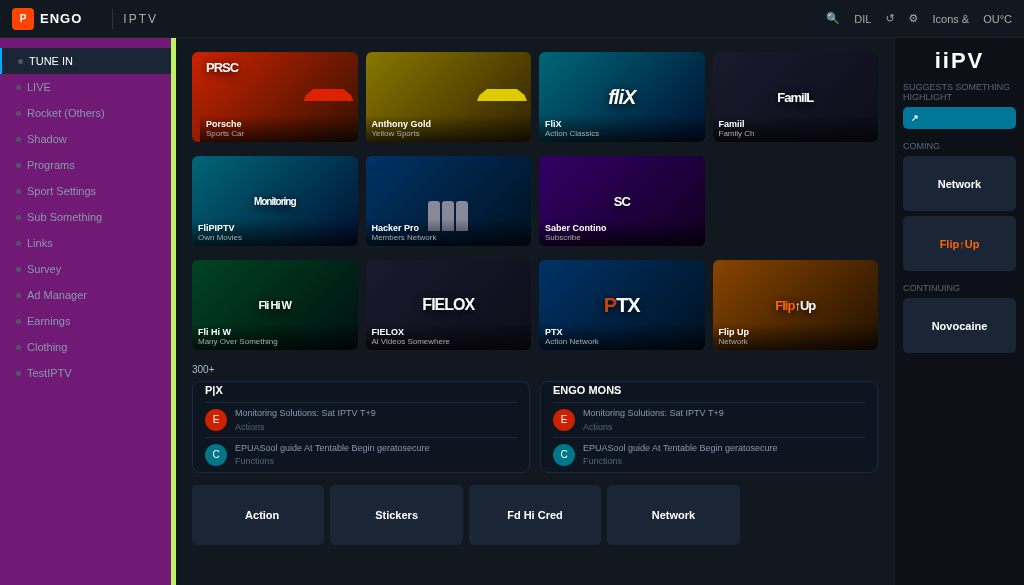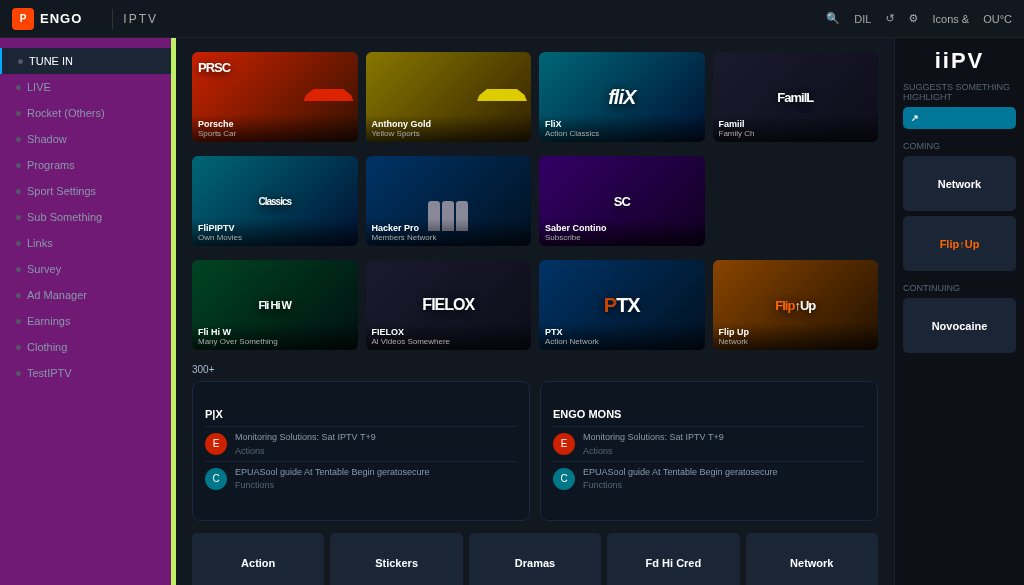--- a/index.html
+++ b/index.html
@@ -113,7 +113,7 @@
     .card-subtitle { font-size: 8px; color: #aaa; }
 
     
-    .card-red { background: linear-gradient(135deg, #cc2200, #331100); }
+    .card-red { background: linear-gradient(135deg, #cc2200, #331100); padding-left: 8px; }
     .card-teal { background: linear-gradient(135deg, #006677, #001133); }
     .card-dark { background: linear-gradient(135deg, #1a1a2e, #0d0d1a); }
     .card-yellow { background: linear-gradient(135deg, #887700, #332200); }

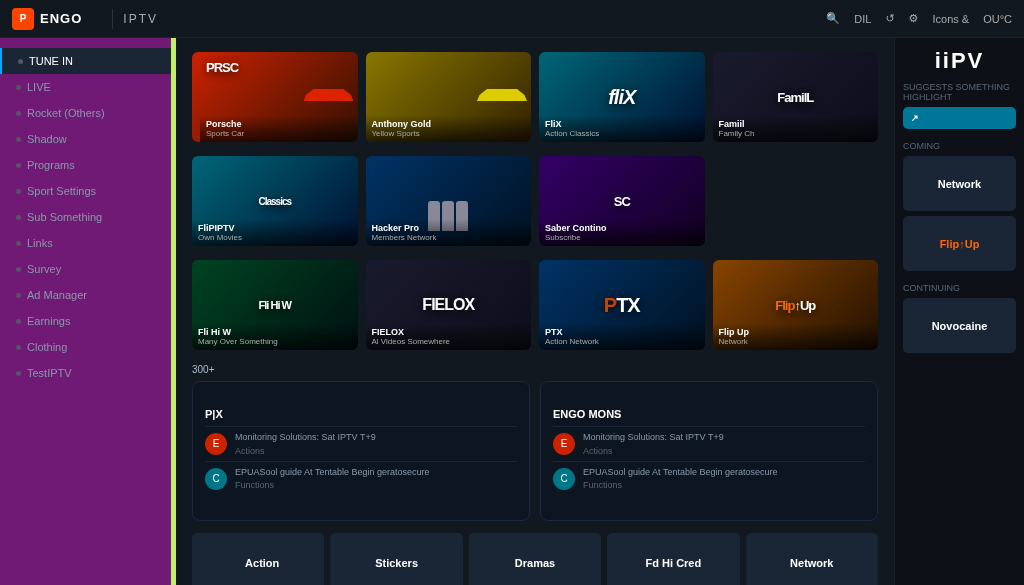--- a/index.html
+++ b/index.html
@@ -344,7 +344,7 @@
     <div class="channel-grid">
       <div class="channel-card card-teal">
         <div class="channel-card-bg">
-          <div class="card-logo small" style="font-size:10px;">Classics</div>
+          <div class="card-logo small" style="font-size:10px;">Monitoring</div>
           <div class="card-overlay">
             <div class="card-title">FliPIPTV</div>
             <div class="card-subtitle">Own Movies</div>

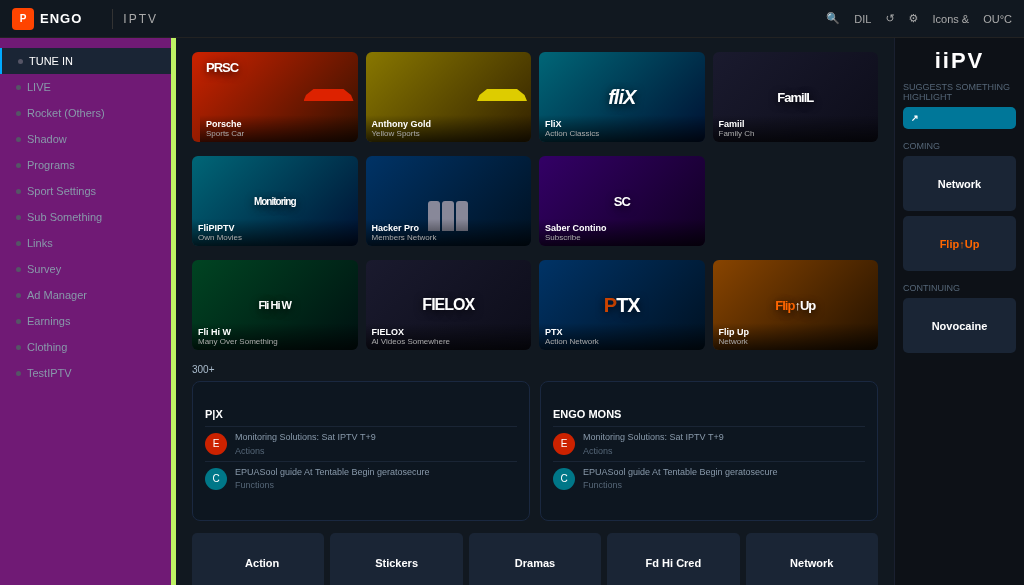--- a/index.html
+++ b/index.html
@@ -153,7 +153,7 @@
       background: #0d1620;
       border: 1px solid #1a2840;
       border-radius: 8px;
-      padding: 26px 12px;
+      padding: 2px 12px;
     }
     .info-box-title {
       font-size: 11px; font-weight: bold; color: #fff; margin-bottom: 6px;

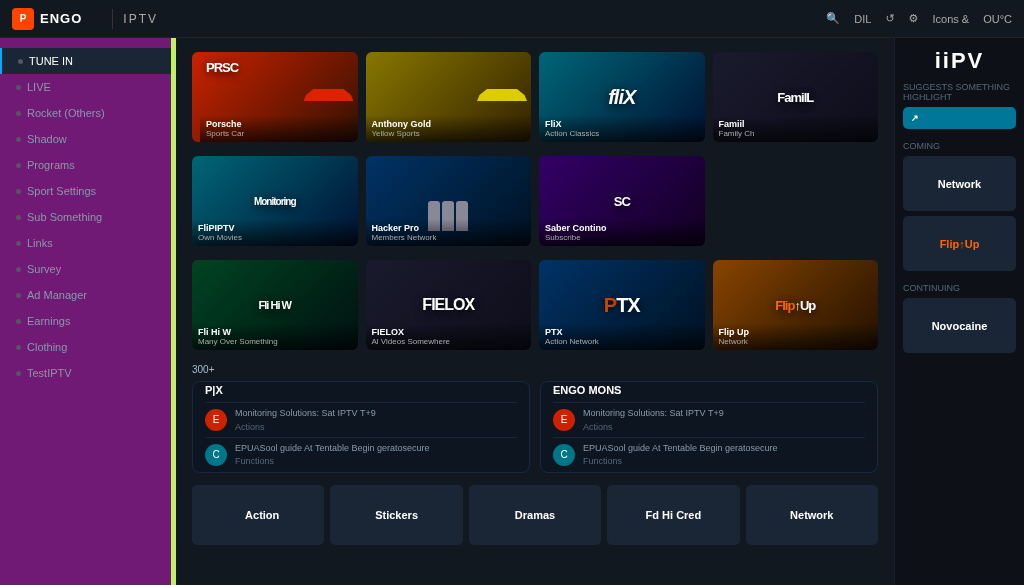--- a/index.html
+++ b/index.html
@@ -464,9 +464,6 @@
       <div class="bottom-card card-dark">
         <div class="bottom-card-logo">Stickers</div>
       </div>
-      <div class="bottom-card card-blue">
-        <div class="bottom-card-logo">Dramas</div>
-      </div>
       <div class="bottom-card card-teal">
         <div class="bottom-card-logo">Fd Hi Cred</div>
       </div>

